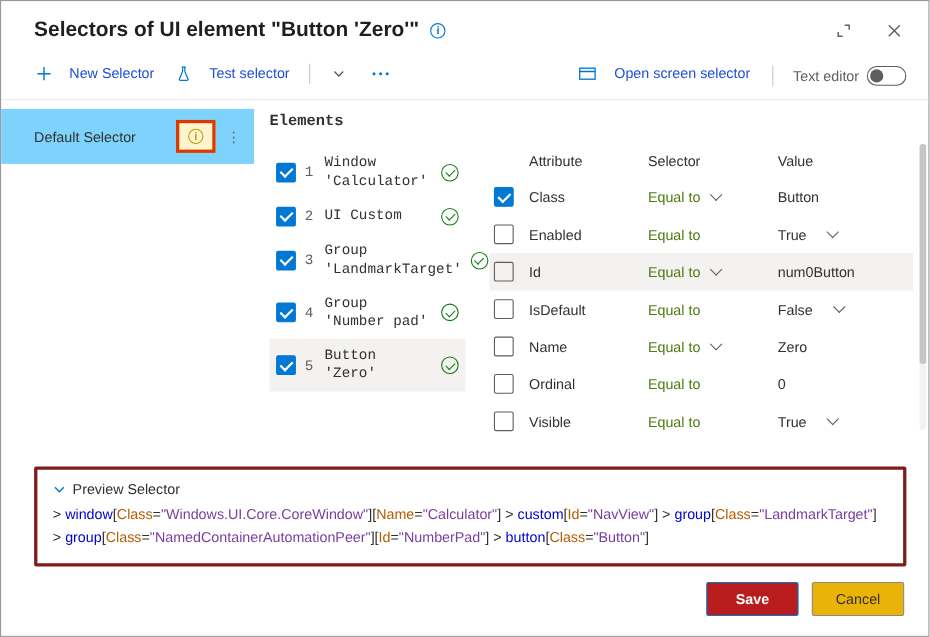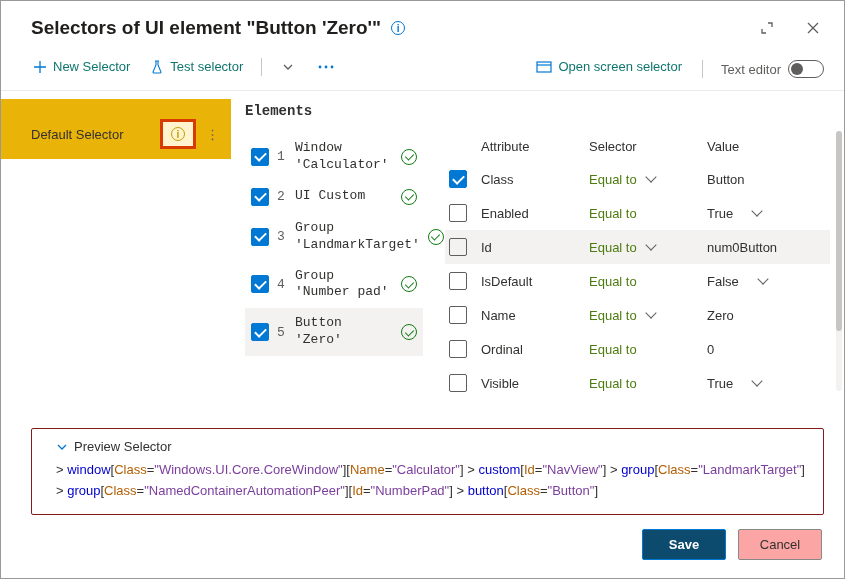--- a/index.html
+++ b/index.html
@@ -69,10 +69,10 @@
   .tool-btn {
     display: flex;
     align-items: center;
-    gap: 6px;
+    gap: 16px;
     background: none;
     border: none;
-    color: #0f766e;
+    color: #1d4ed8;
     cursor: pointer;
     font-size: 13px;
     padding: 4px 2px;

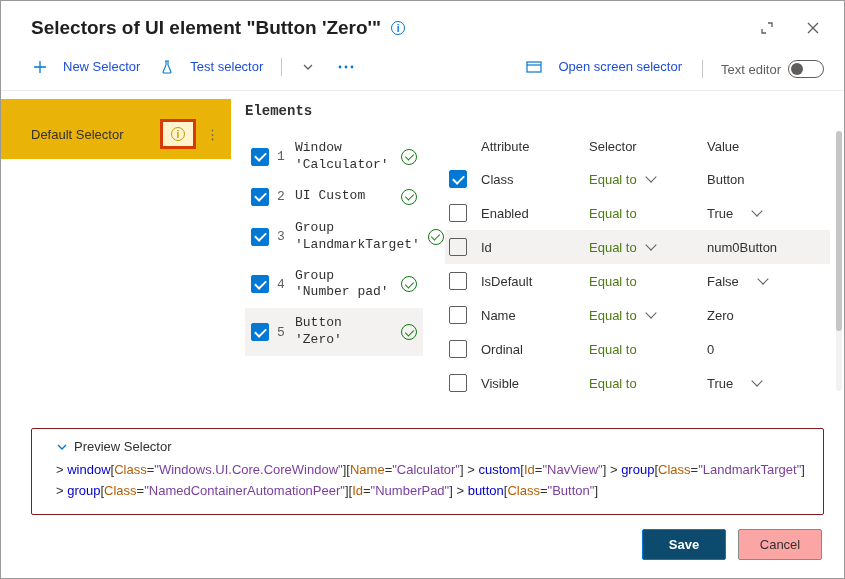--- a/index.html
+++ b/index.html
@@ -117,8 +117,8 @@
   .selector-item {
     display: flex;
     align-items: center;
-    padding: 20px 8px 10px 30px;
-    background: #eab308;
+    padding: 10px 8px 10px 30px;
+    background: #7dd3fc;
     font-size: 13px;
   }
   .selector-item .flag {

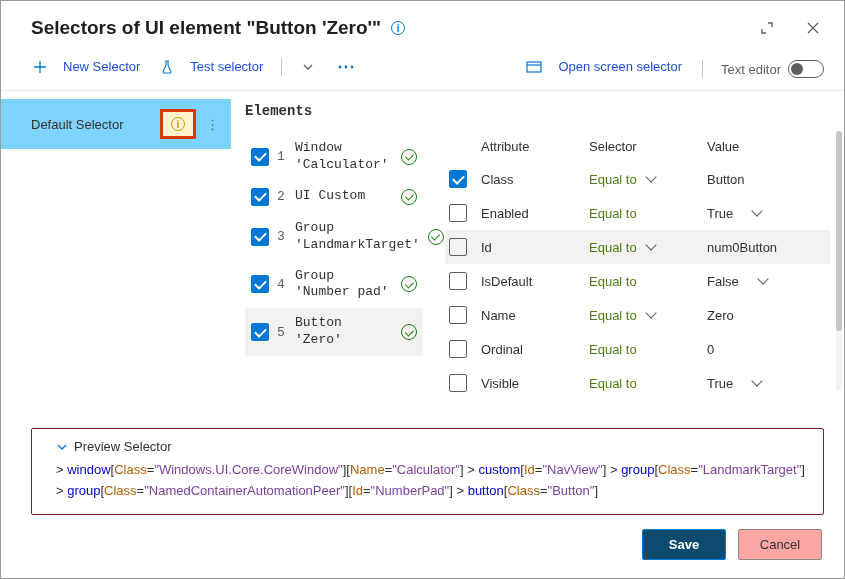--- a/index.html
+++ b/index.html
@@ -241,9 +241,9 @@
   }
   .preview {
     margin: 6px 20px 0 30px;
-    border: 1px solid #7f1d1d;
+    border: 3px solid #7f1d1d;
     border-radius: 2px;
-    padding: 10px 14px 12px 24px;
+    padding: 10px 14px 12px 14px;
     font-size: 13px;
   }
   .preview-head {

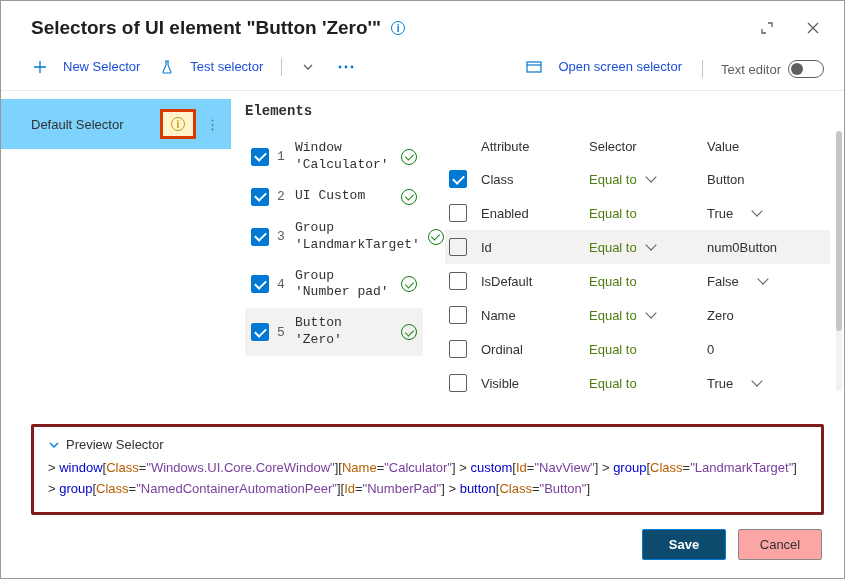--- a/index.html
+++ b/index.html
@@ -271,7 +271,7 @@
     cursor: pointer;
   }
   .btn-primary {
-    background:#0c4a6e;
+    background:#b91c1c;
     border:1px solid #0078d4;
     color:#fff;
     font-weight:600;

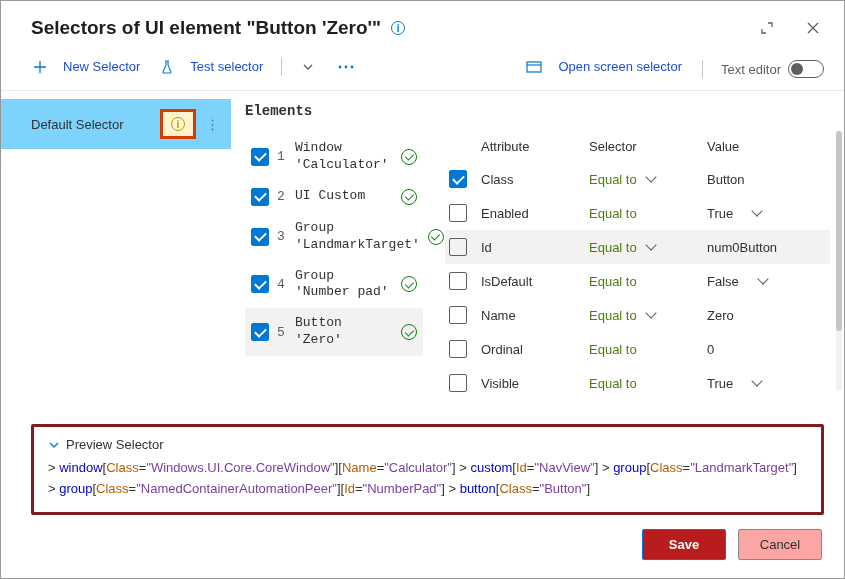--- a/index.html
+++ b/index.html
@@ -277,7 +277,7 @@
     font-weight:600;
   }
   .btn-secondary {
-    background:#fca5a5;
+    background:#eab308;
     border:1px solid #8a8886;
     color:#323130;
   }

